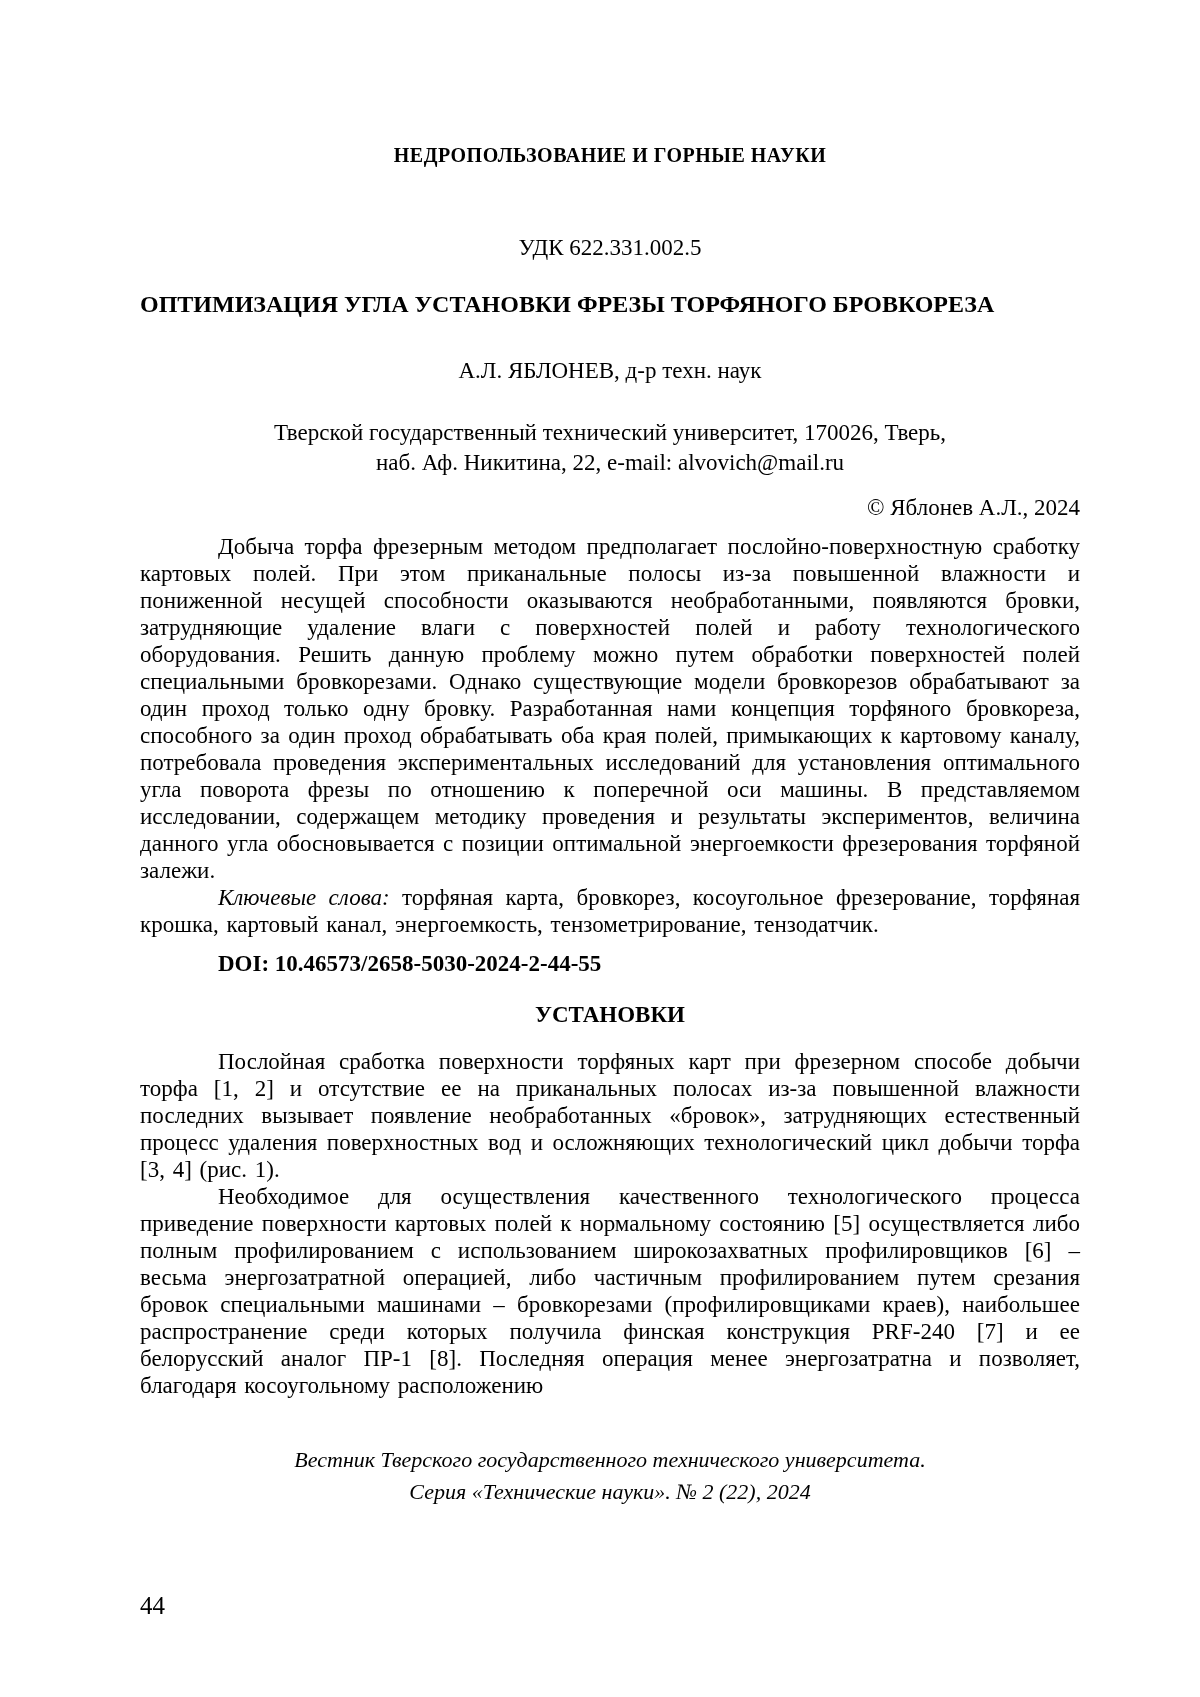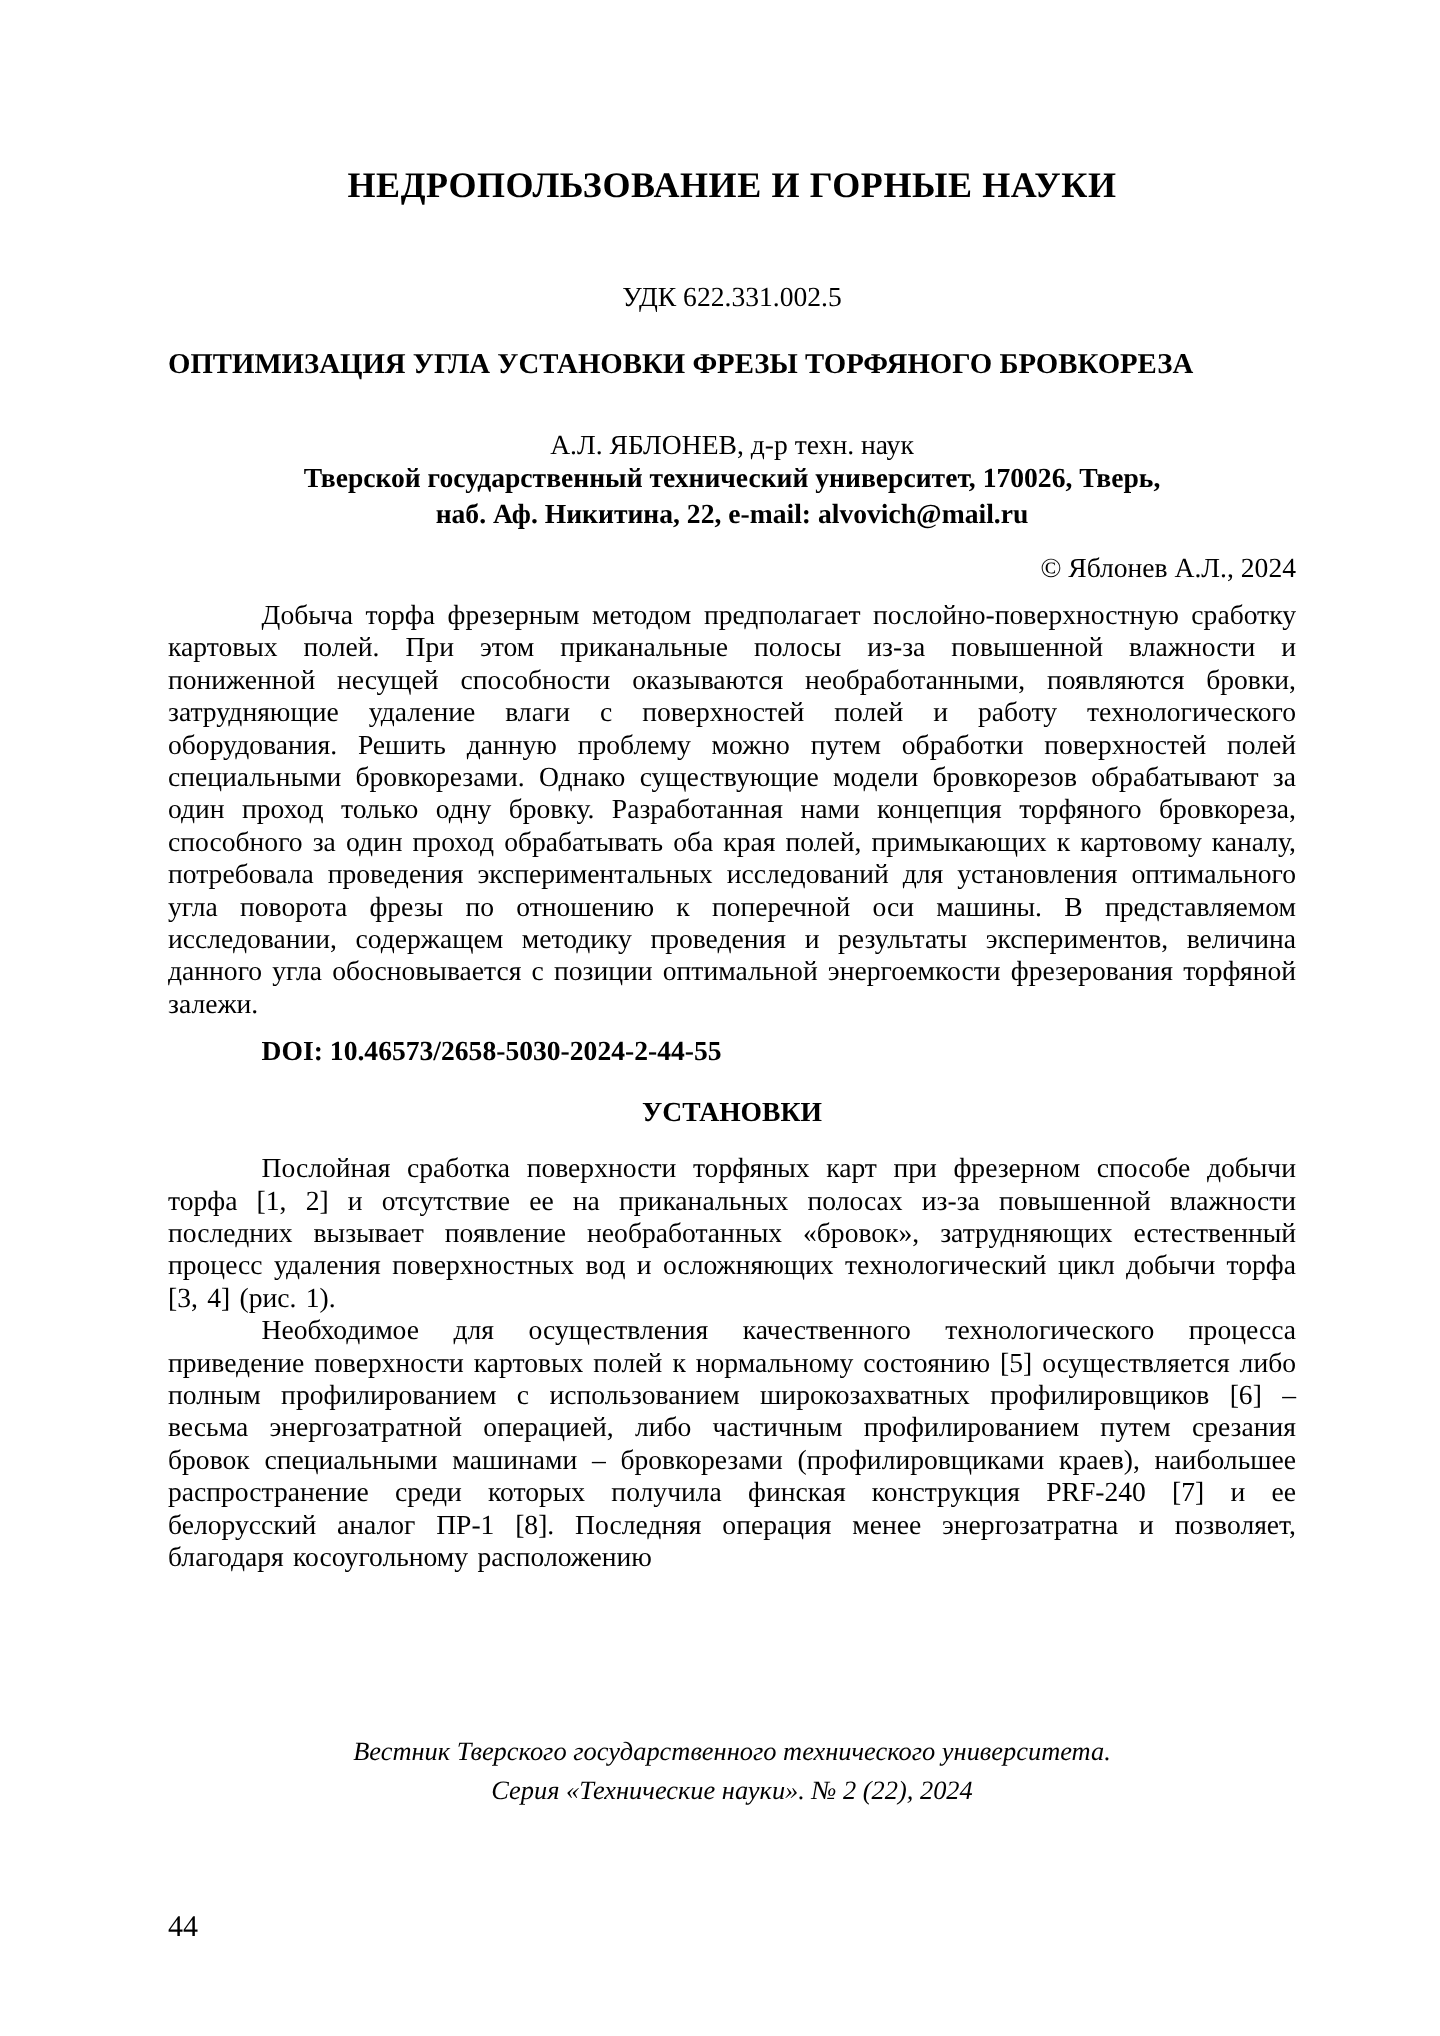--- a/index.html
+++ b/index.html
@@ -23,7 +23,7 @@
   .section-header {
     text-align: center;
     font-weight: bold;
-    font-size: 30px;
+    font-size: 20px;
     line-height: 34px;
     letter-spacing: 0.5px;
   }

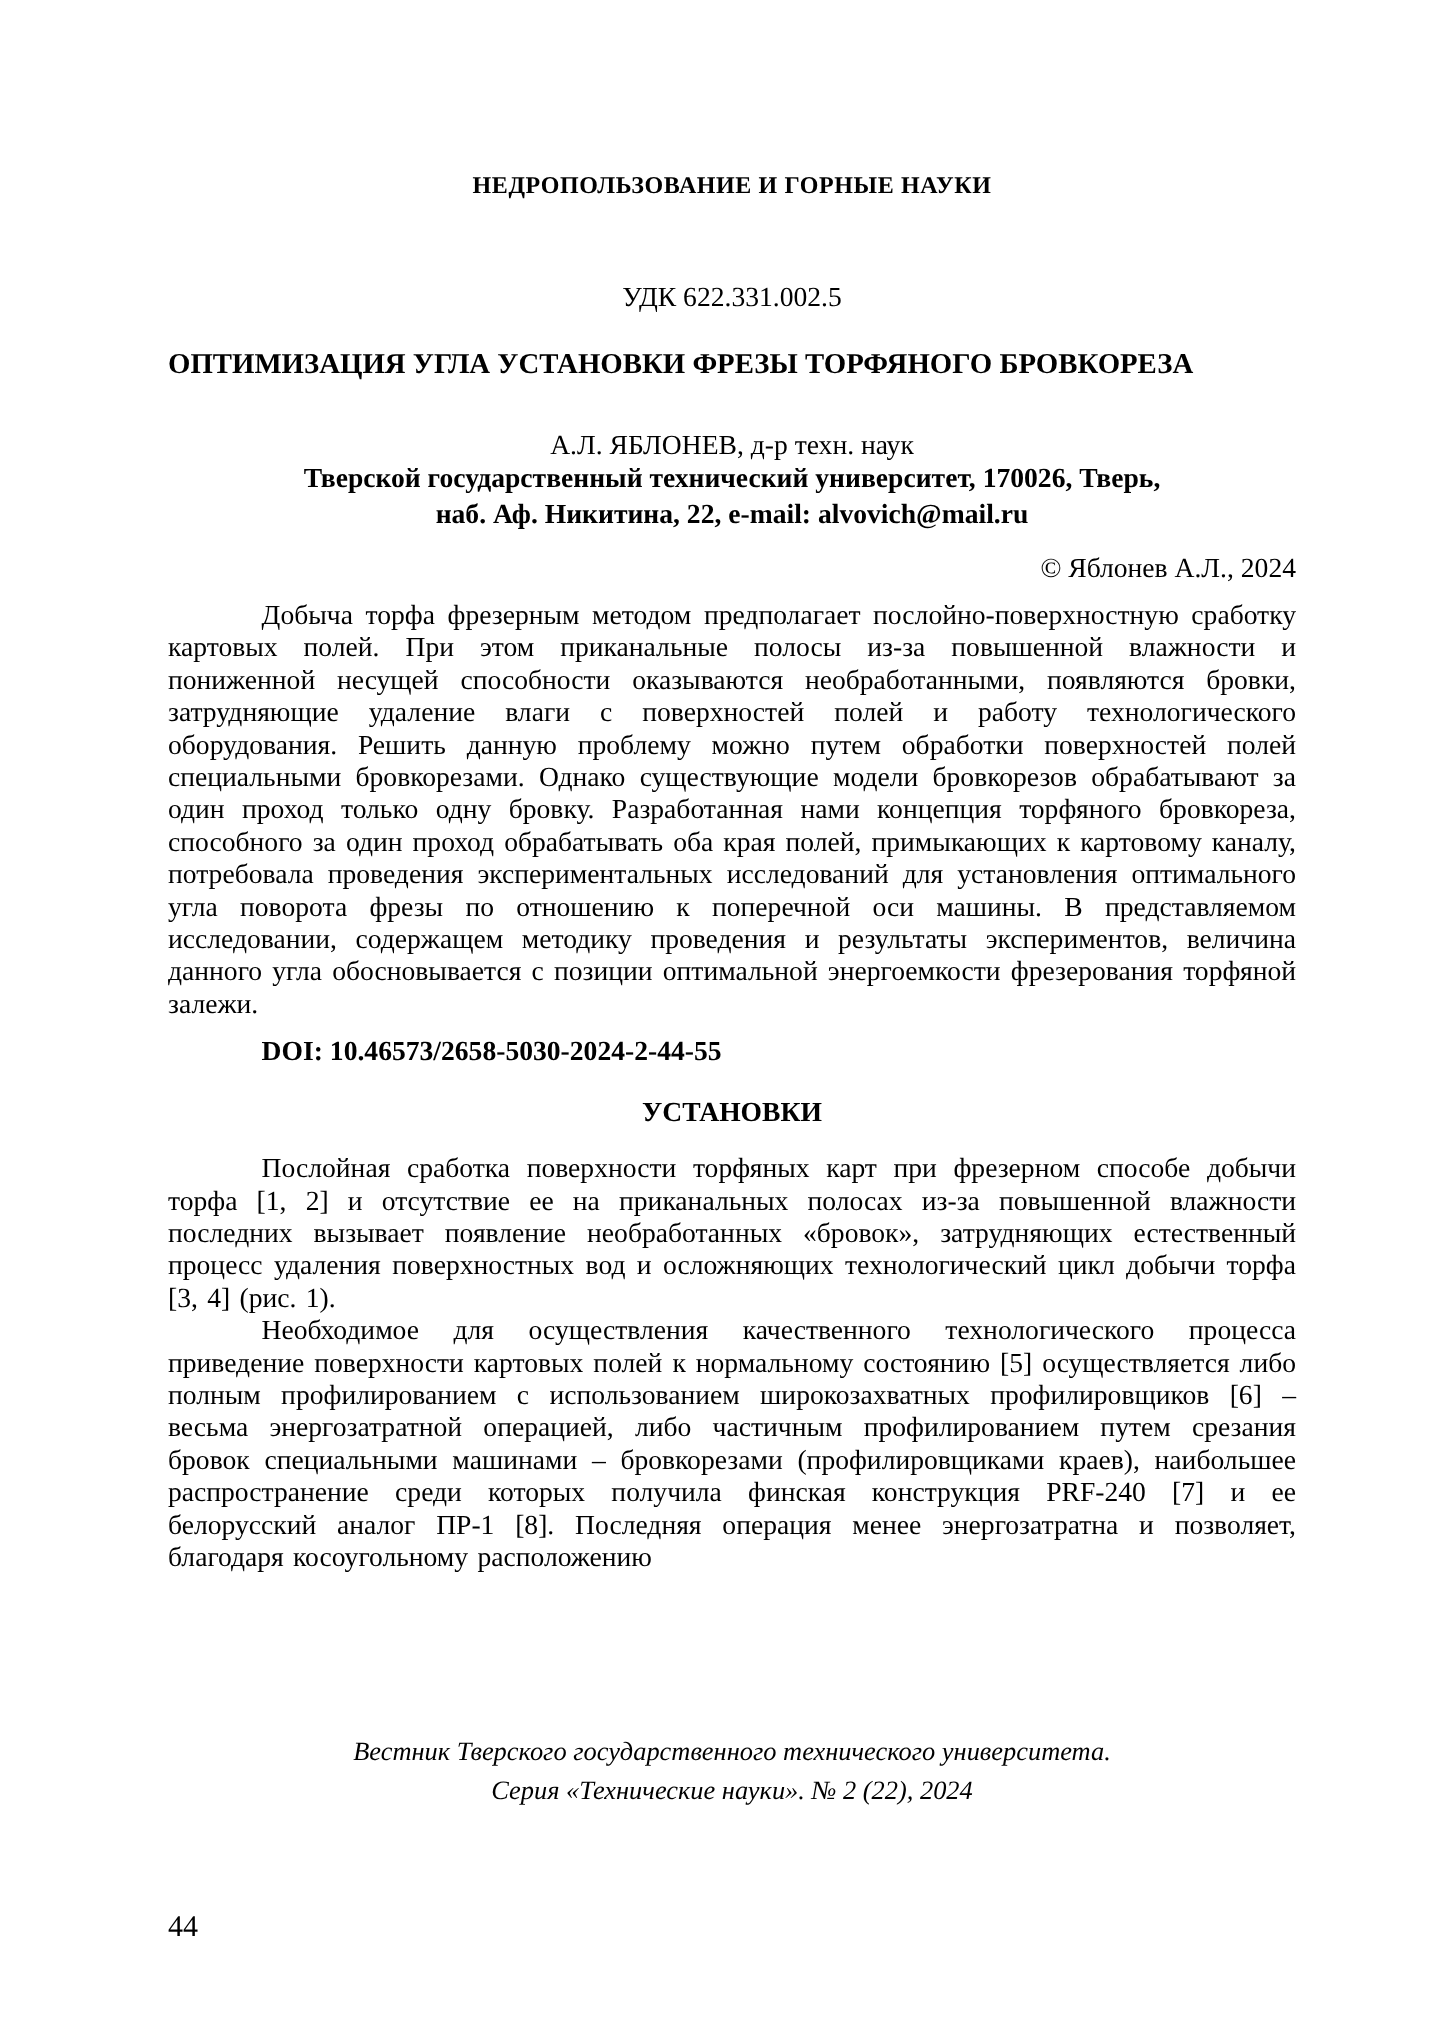--- a/index.html
+++ b/index.html
@@ -43,9 +43,9 @@
     text-align: center;
   }
   .affiliation {
+    margin-top: 34px;
     text-align: center;
     line-height: 30px;
-    font-weight: bold;
   }
   .copyright {
     margin-top: 16px;

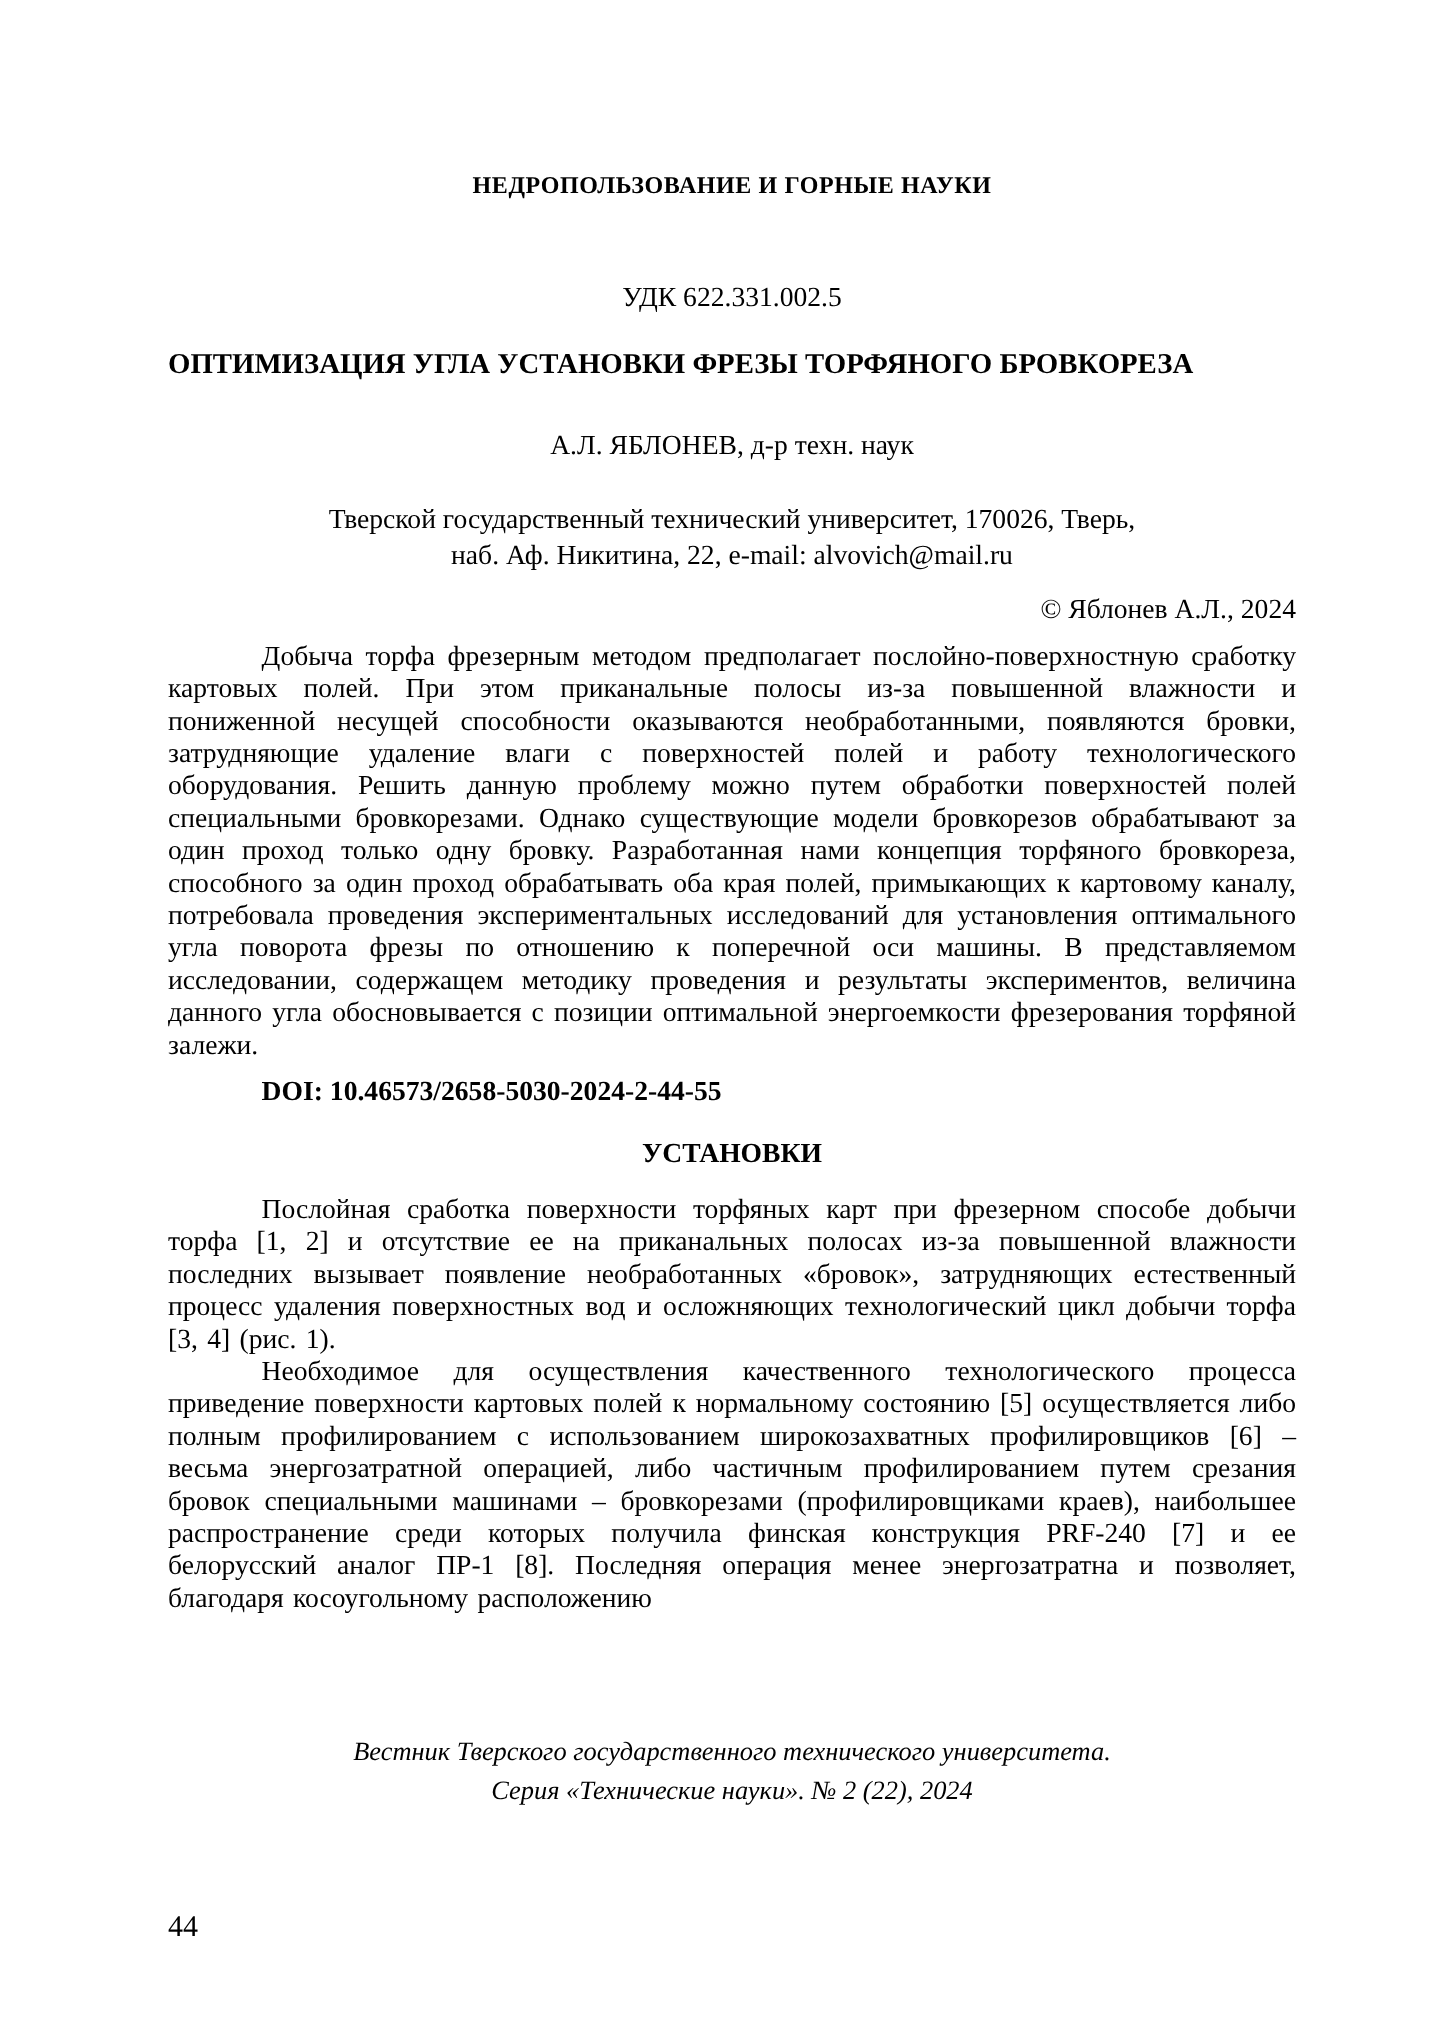--- a/index.html
+++ b/index.html
@@ -117,6 +117,7 @@
 
   <p class="body-par abstract">Добыча торфа фрезерным методом предполагает послойно-поверхностную сработку картовых полей. При этом приканальные полосы из-за повышенной влажности и пониженной несущей способности оказываются необработанными, появляются бровки, затрудняющие удаление влаги с поверхностей полей и работу технологического оборудования. Решить данную проблему можно путем обработки поверхностей полей специальными бровкорезами. Однако существующие модели бровкорезов обрабатывают за один проход только одну бровку. Разработанная нами концепция торфяного бровкореза, способного за один проход обрабатывать оба края полей, примыкающих к картовому каналу, потребовала проведения экспериментальных исследований для установления оптимального угла поворота фрезы по отношению к поперечной оси машины. В представляемом исследовании, содержащем методику проведения и результаты экспериментов, величина данного угла обосновывается с позиции оптимальной энергоемкости фрезерования торфяной залежи.</p>
 
+  <p class="body-par"><span class="kw-label">Ключевые слова:</span> <span>торфяная карта, бровкорез, косоугольное фрезерование, торфяная крошка, картовый канал, энергоемкость, тензометрирование, тензодатчик.</span></p>
 
   <div class="doi">DOI: 10.46573/2658-5030-2024-2-44-55</div>
 

